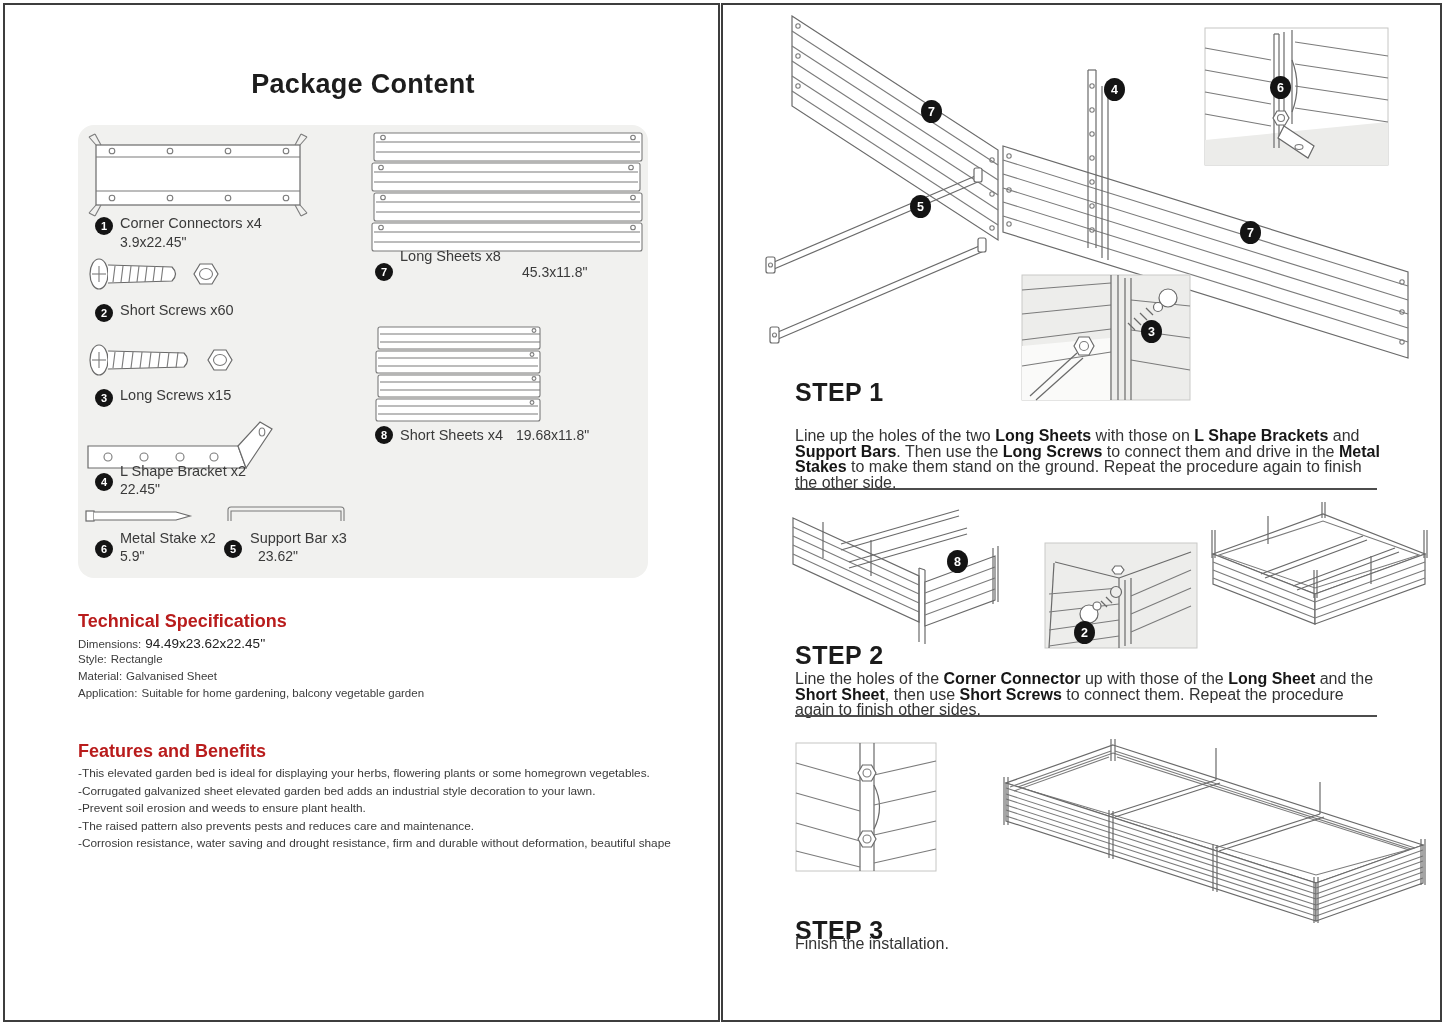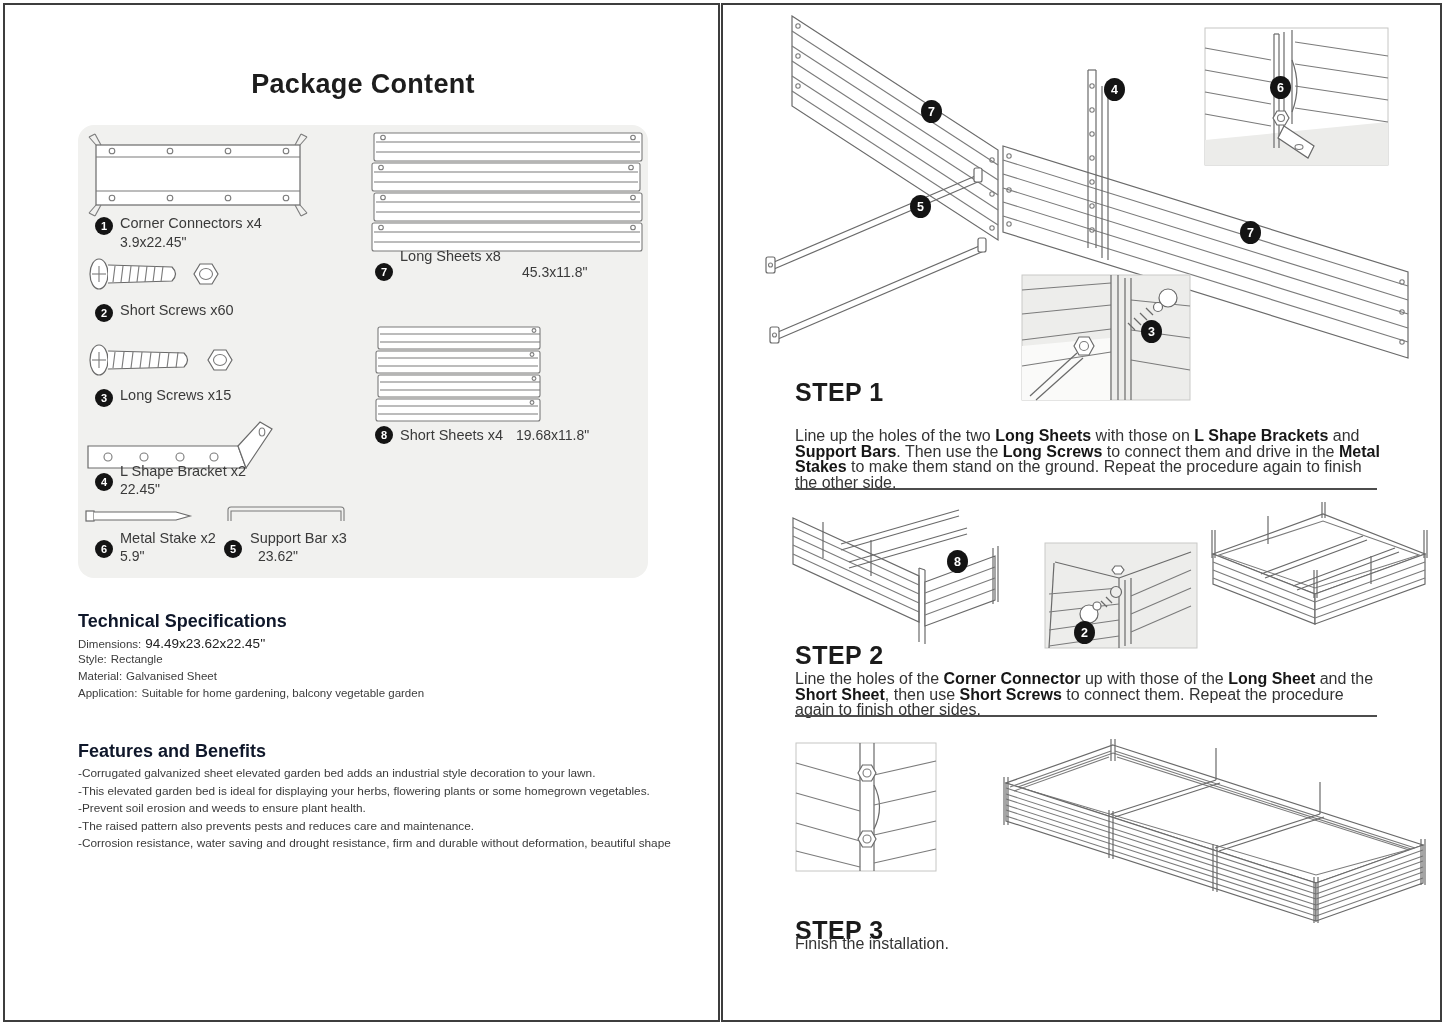--- a/index.html
+++ b/index.html
@@ -18,7 +18,7 @@
   .badge-lg{width:21px;height:23px;font-size:12.5px;}
   .part-label{font-size:14.5px;color:#3a3a3a;white-space:nowrap;}
   .part-dim{font-size:14px;color:#3a3a3a;white-space:nowrap;}
-  .section-h{font-size:18px;font-weight:bold;color:#0f172a;}
+  .section-h{font-size:18px;font-weight:bold;color:#b91c1c;}
   .spec-line{font-size:11.5px;color:#3c3c3c;height:17px;white-space:nowrap;}
   .spec-line .val{margin-left:4px;}
   .spec-line .val-big{font-size:13.5px;color:#222;}

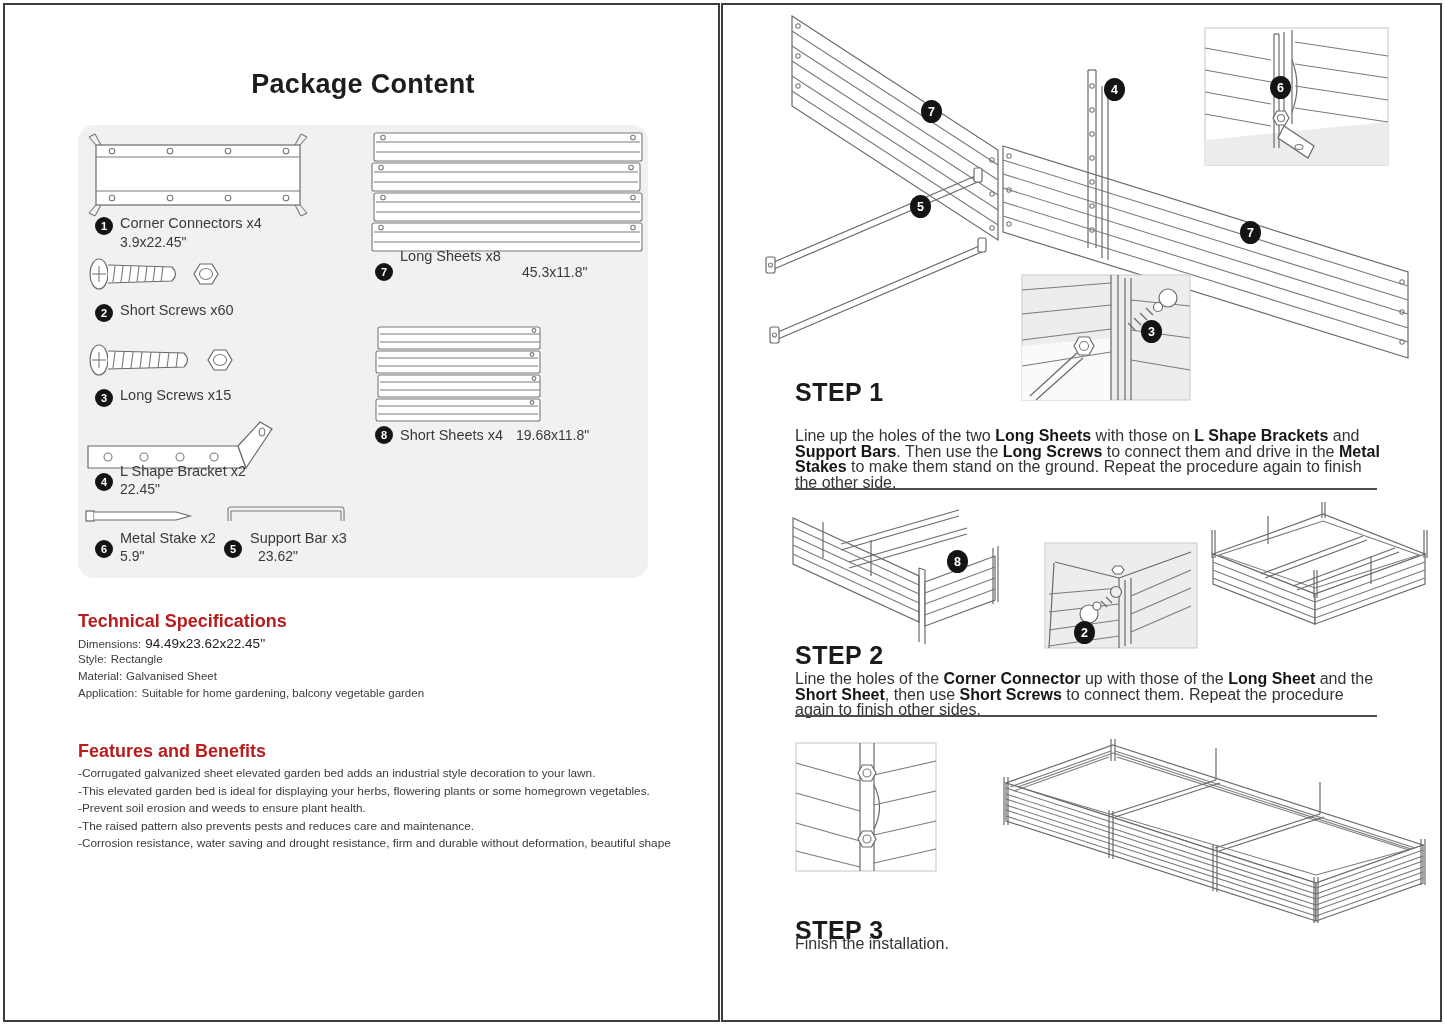--- a/index.html
+++ b/index.html
@@ -210,8 +210,8 @@
 
     <div class="abs section-h" style="left:73px;top:736px;">Features and Benefits</div>
     <div class="abs" style="left:73px;top:761px;">
+      <div class="feature-line">-This elevated garden bed is ideal for displaying your herbs, flowering plants or some homegrown vegetables.</div>
       <div class="feature-line">-Corrugated galvanized sheet elevated garden bed adds an industrial style decoration to your lawn.</div>
-      <div class="feature-line">-This elevated garden bed is ideal for displaying your herbs, flowering plants or some homegrown vegetables.</div>
       <div class="feature-line">-Prevent soil erosion and weeds to ensure plant health.</div>
       <div class="feature-line">-The raised pattern also prevents pests and reduces care and maintenance.</div>
       <div class="feature-line">-Corrosion resistance, water saving and drought resistance, firm and durable without deformation, beautiful shape</div>

